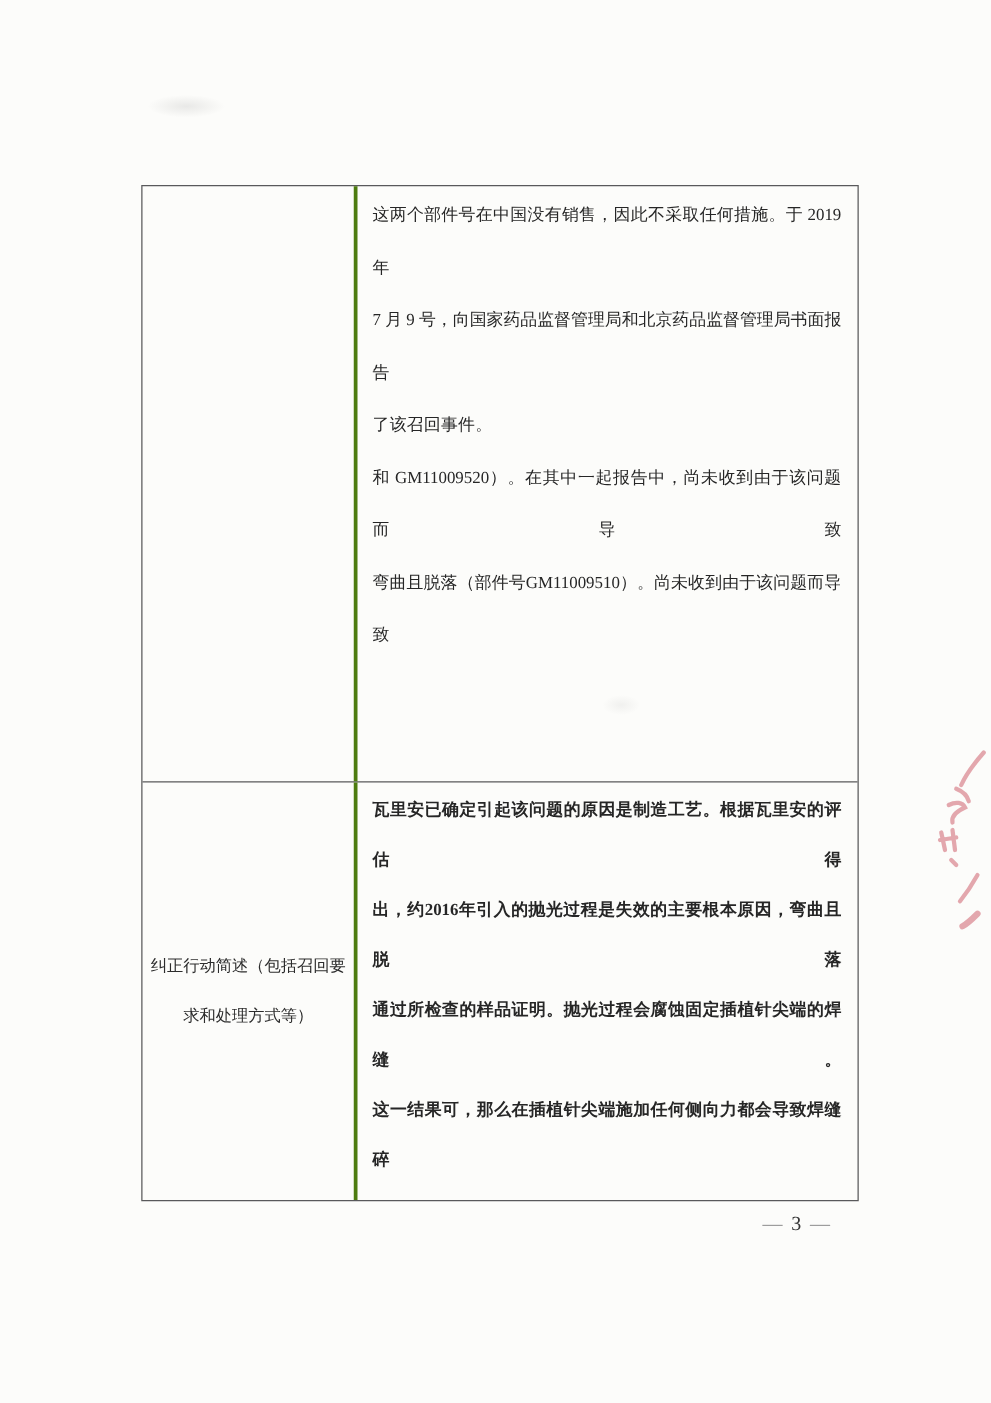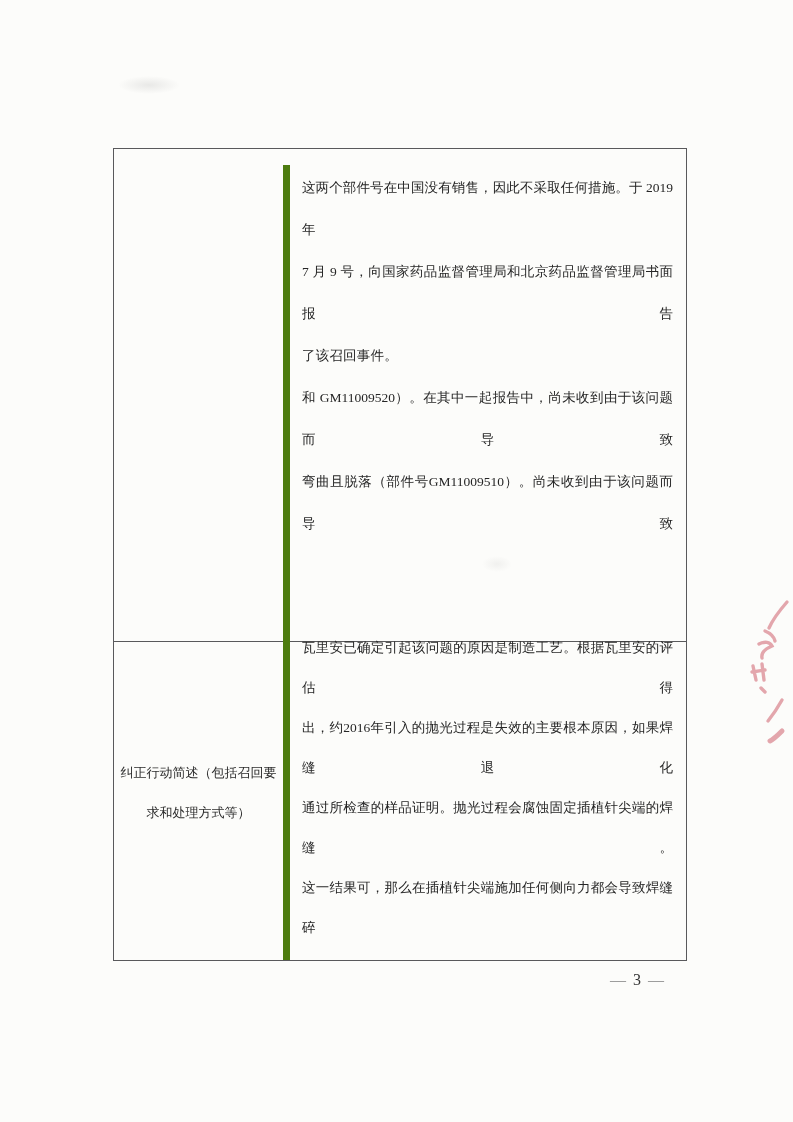--- a/index.html
+++ b/index.html
@@ -31,7 +31,7 @@
     width: 572px;
     display: flex;
   }
-  .t-row.r1 { top: 16px; height: 476px; border-bottom: 1px solid #59595b; }
+  .t-row.r1 { top: 0; height: 476px; border-bottom: 1px solid #59595b; }
   .t-row.r2 { top: 477px; height: 334px; }
   .label-cell {
     width: 169px;

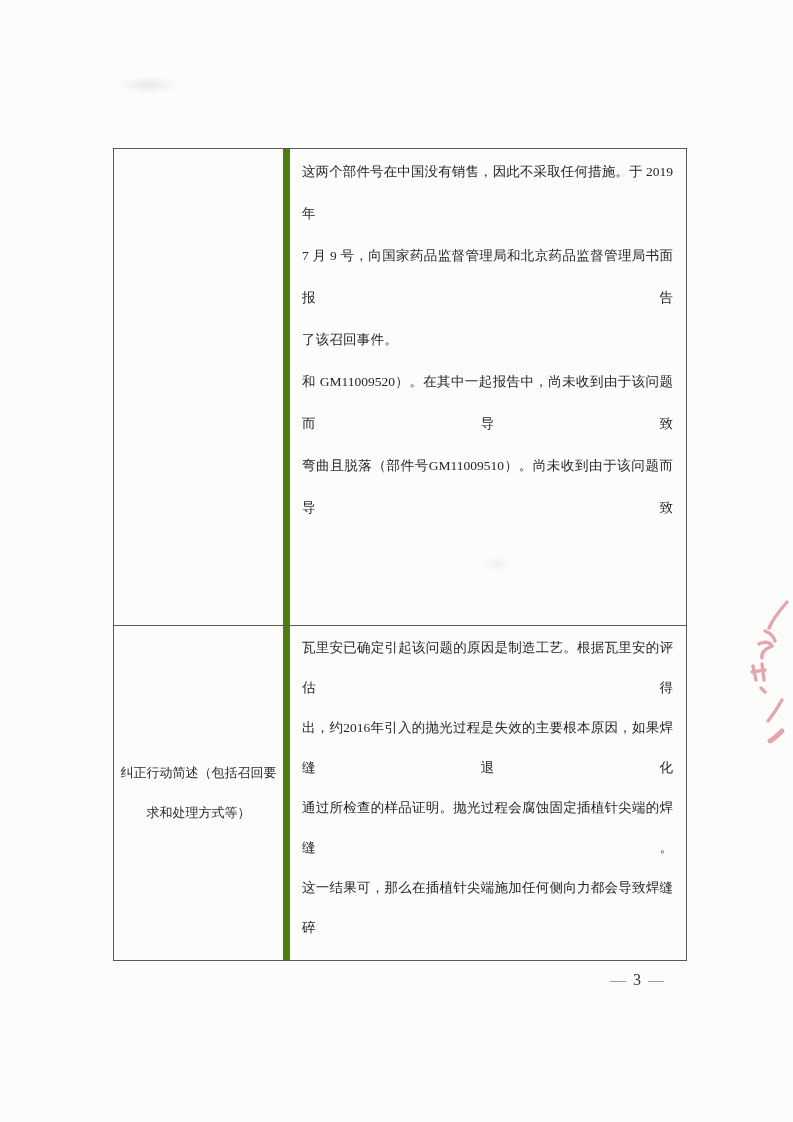--- a/index.html
+++ b/index.html
@@ -53,7 +53,7 @@
     font-size: 13.5px;
   }
   .r1 .line { line-height: 42px; }
-  .r2 .line { line-height: 40px; }
+  .r2 .line { line-height: 40px; font-weight: bold; }
   .line {
     white-space: nowrap;
     letter-spacing: 0.2px;

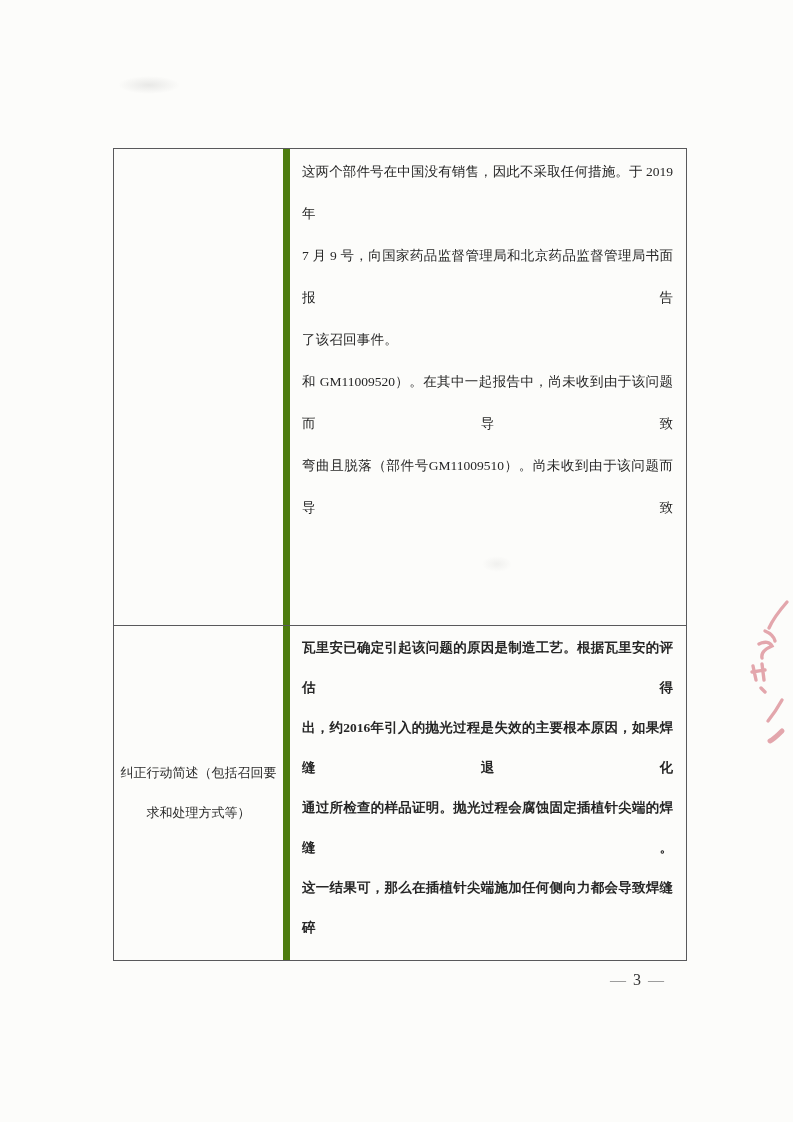--- a/index.html
+++ b/index.html
@@ -123,7 +123,7 @@
       </div>
       <div class="content-cell">
         <div class="line j">瓦里安已确定引起该问题的原因是制造工艺。根据瓦里安的评估得</div>
-        <div class="line j">出，约2016年引入的抛光过程是失效的主要根本原因，如果焊缝退化</div>
+        <div class="line j">出，约2016年引入的抛光过程是失效的主要根本原因，弯曲且脱落</div>
         <div class="line j">通过所检查的样品证明。抛光过程会腐蚀固定插植针尖端的焊缝。</div>
         <div class="line j">这一结果可，那么在插植针尖端施加任何侧向力都会导致焊缝碎</div>
         <div class="line j">裂，从而造成尖端断裂。已确认批次S46、T11、T15、T28、T39、</div>

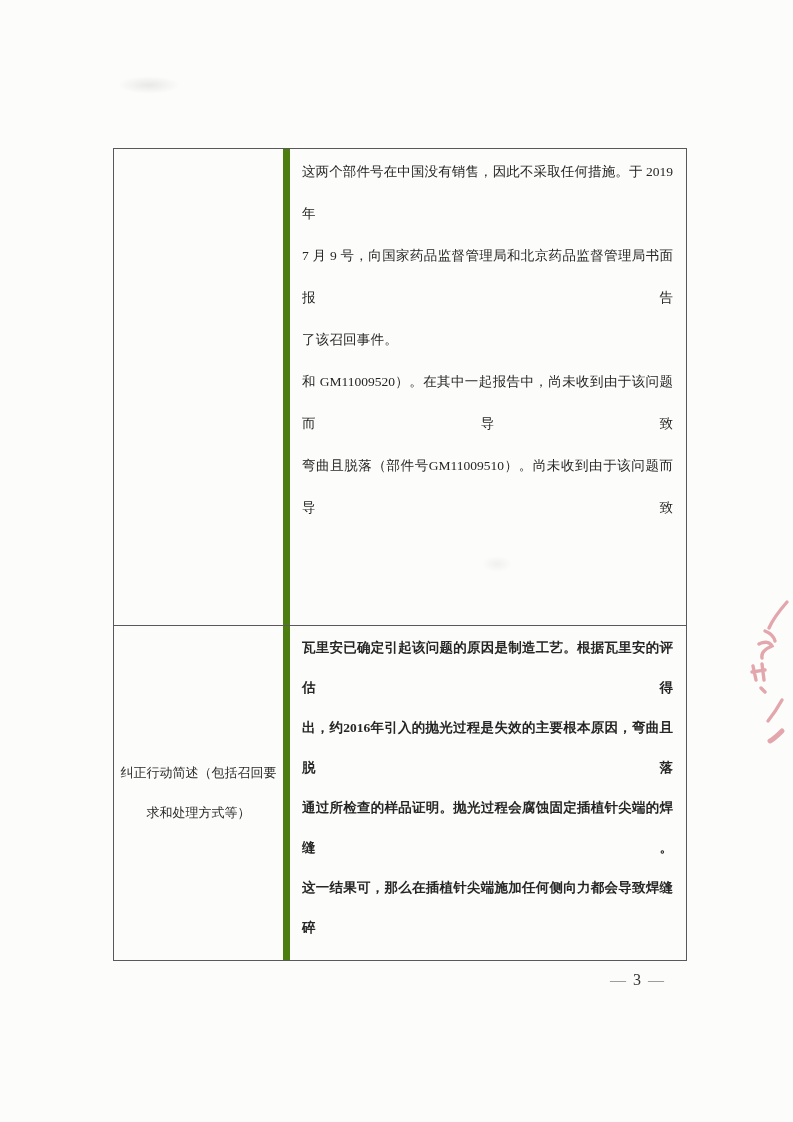--- a/index.html
+++ b/index.html
@@ -35,7 +35,7 @@
   .t-row.r2 { top: 477px; height: 334px; }
   .label-cell {
     width: 169px;
-    border-right: 7px solid #4d7c0f;
+    border-right: 3px solid #4d7c0f;
     display: flex;
     flex-direction: column;
     align-items: center;

